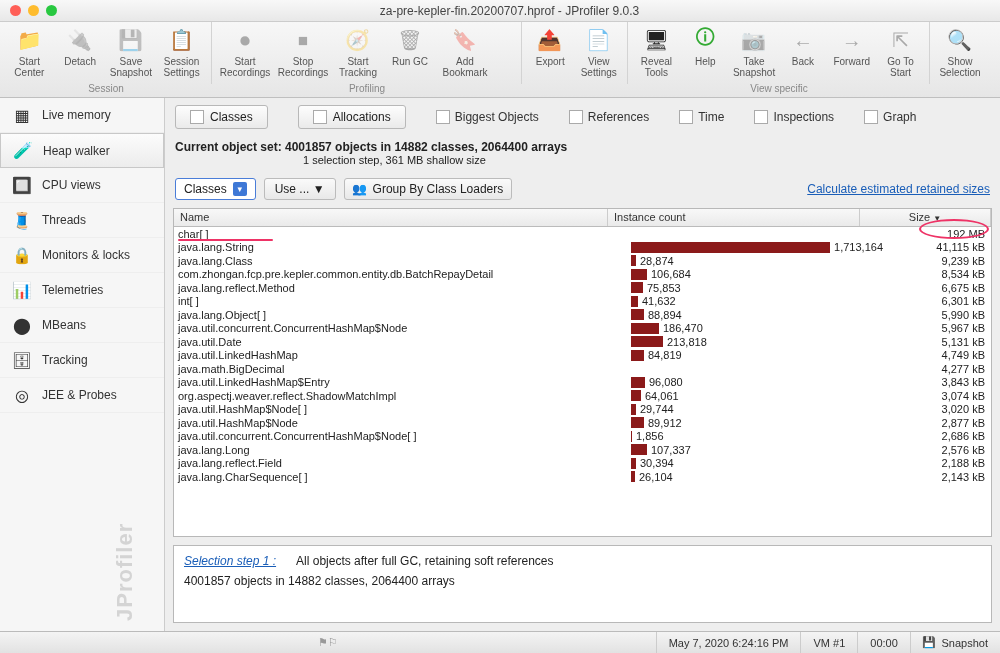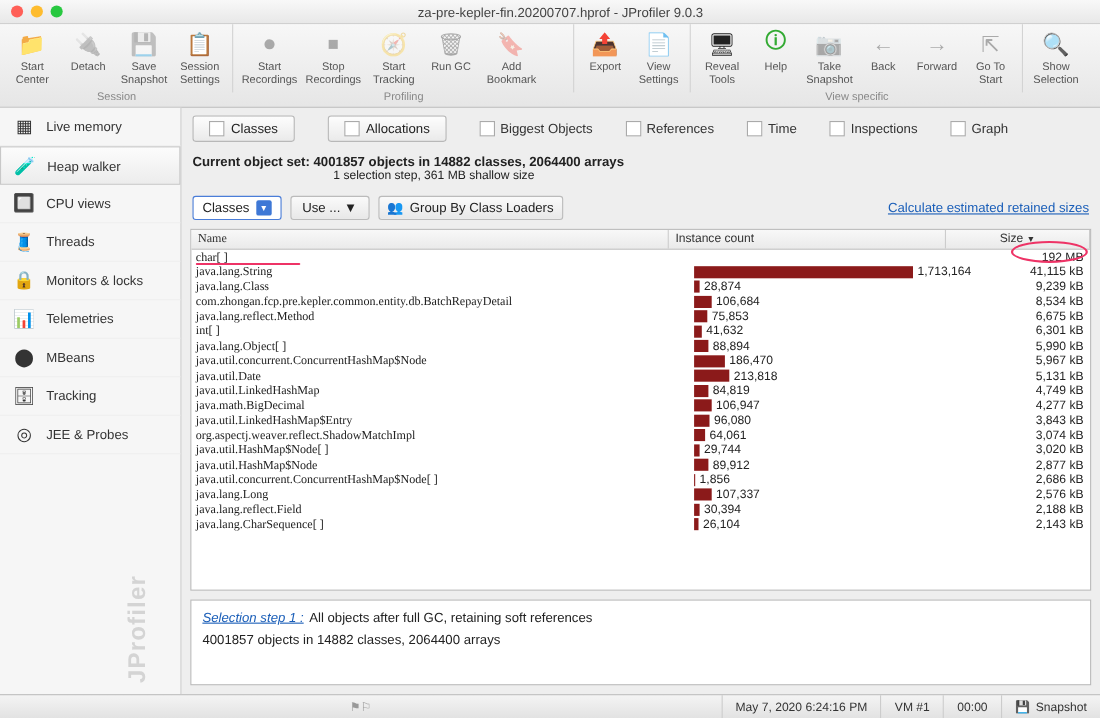--- a/index.html
+++ b/index.html
@@ -54,7 +54,7 @@
 .tablewrap{flex:1;margin:0 8px;border:1px solid #b8b8b8;background:#fff;display:flex;flex-direction:column;overflow:hidden;}
 .thdr{display:flex;background:linear-gradient(#f8f8f8,#eaeaea);border-bottom:1px solid #bbb;font-size:11px;color:#333;height:18px;}
 .thdr>div{padding:2px 6px;border-right:1px solid #ccc;}
-.col-name{width:434px;font-family:Liberation Serif, serif;}
+.col-name{width:434px;}
 .col-count{width:252px;}
 .col-size{flex:1;text-align:center;padding-right:10px;position:relative;}
 .thdr .col-size::after{content:"▼";font-size:8px;margin-left:3px;}

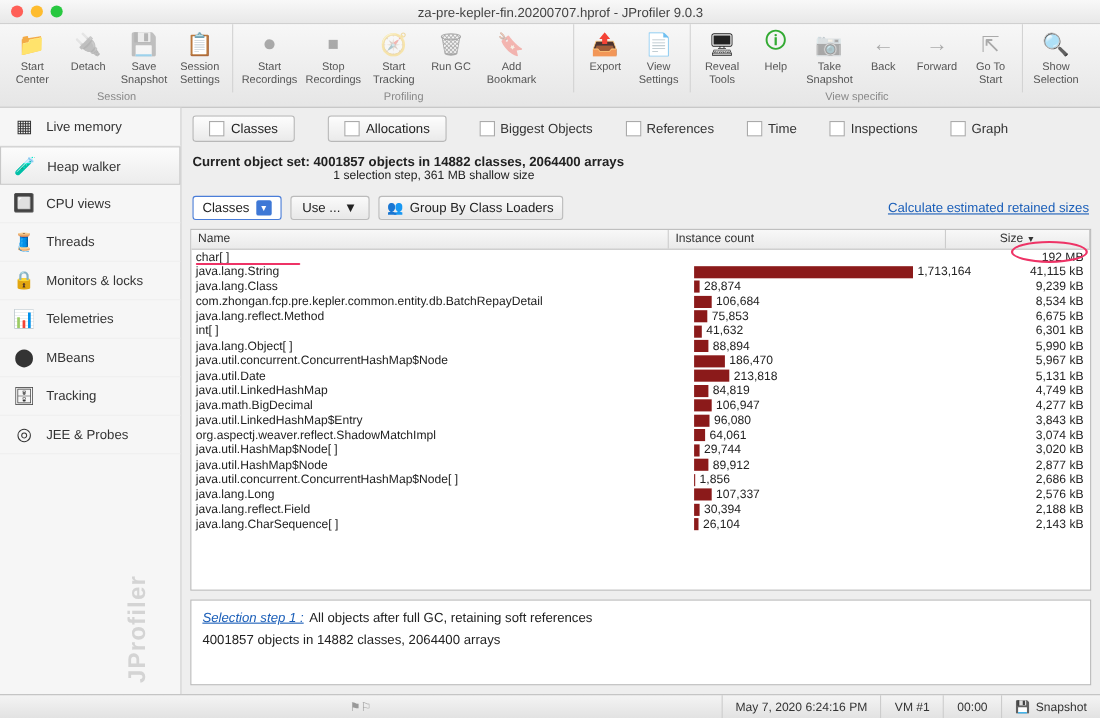--- a/index.html
+++ b/index.html
@@ -363,10 +363,6 @@
           </div>
           <div class="trow">
             <div class="col-name">java.math.BigDecimal</div>
-            <div class="col-count">
-              <div class="bar" style="width:16px"></div>
-              <span class="cnt">106,947</span>
-            </div>
             <div class="col-size">4,277 kB</div>
           </div>
           <div class="trow">

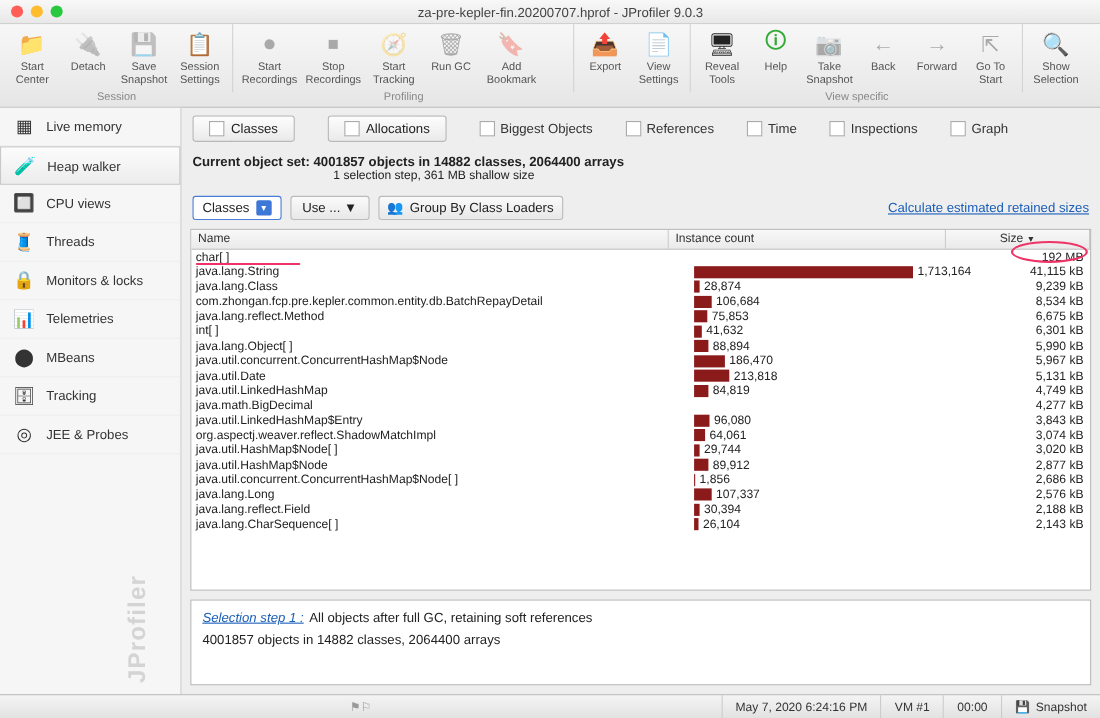--- a/index.html
+++ b/index.html
@@ -69,7 +69,7 @@
 
 
 .selpane{margin:8px;border:1px solid #b8b8b8;background:#fff;height:78px;padding:8px 10px;font-size:12px;}
-.selpane .stitle{color:#1a5eb8;text-decoration:underline;cursor:pointer;margin-right:5px;font-style:italic;}
+.selpane .stitle{color:#1a5eb8;text-decoration:underline;cursor:pointer;margin-right:20px;font-style:italic;}
 
 
 .statusbar{height:22px;background:linear-gradient(#f4f4f4,#e2e2e2);border-top:1px solid #bbb;display:flex;align-items:center;font-size:11px;color:#333;}

